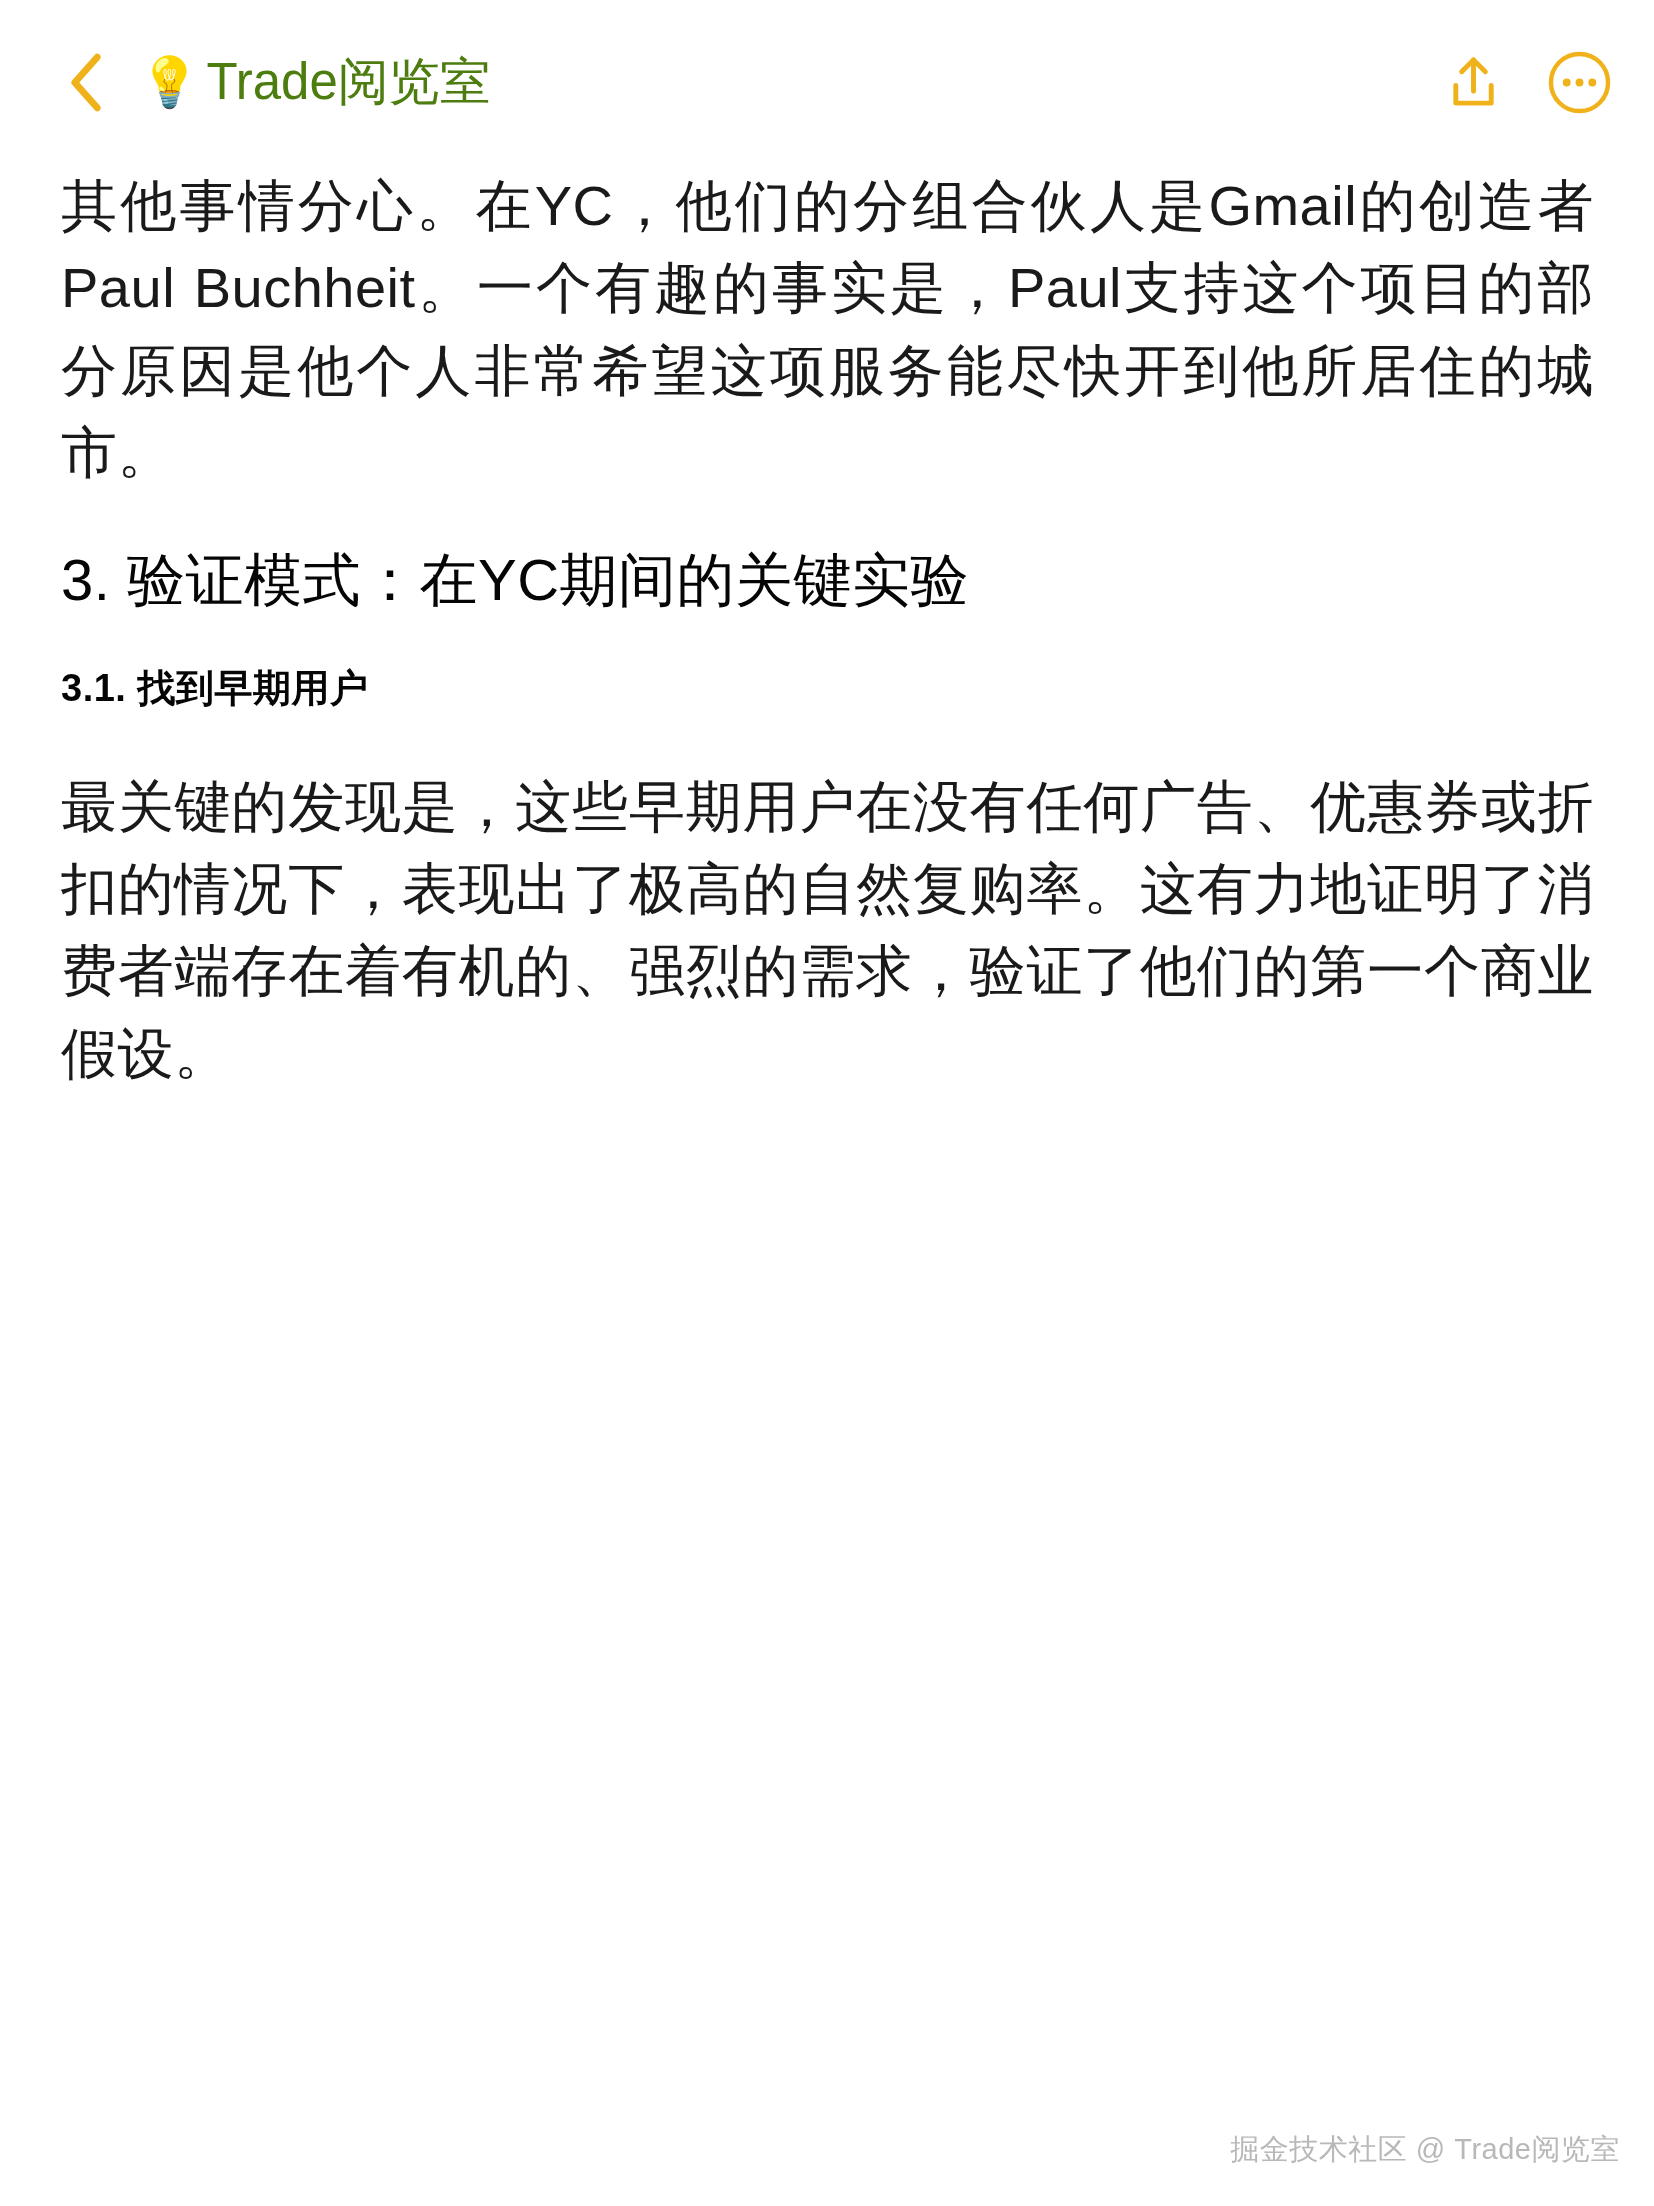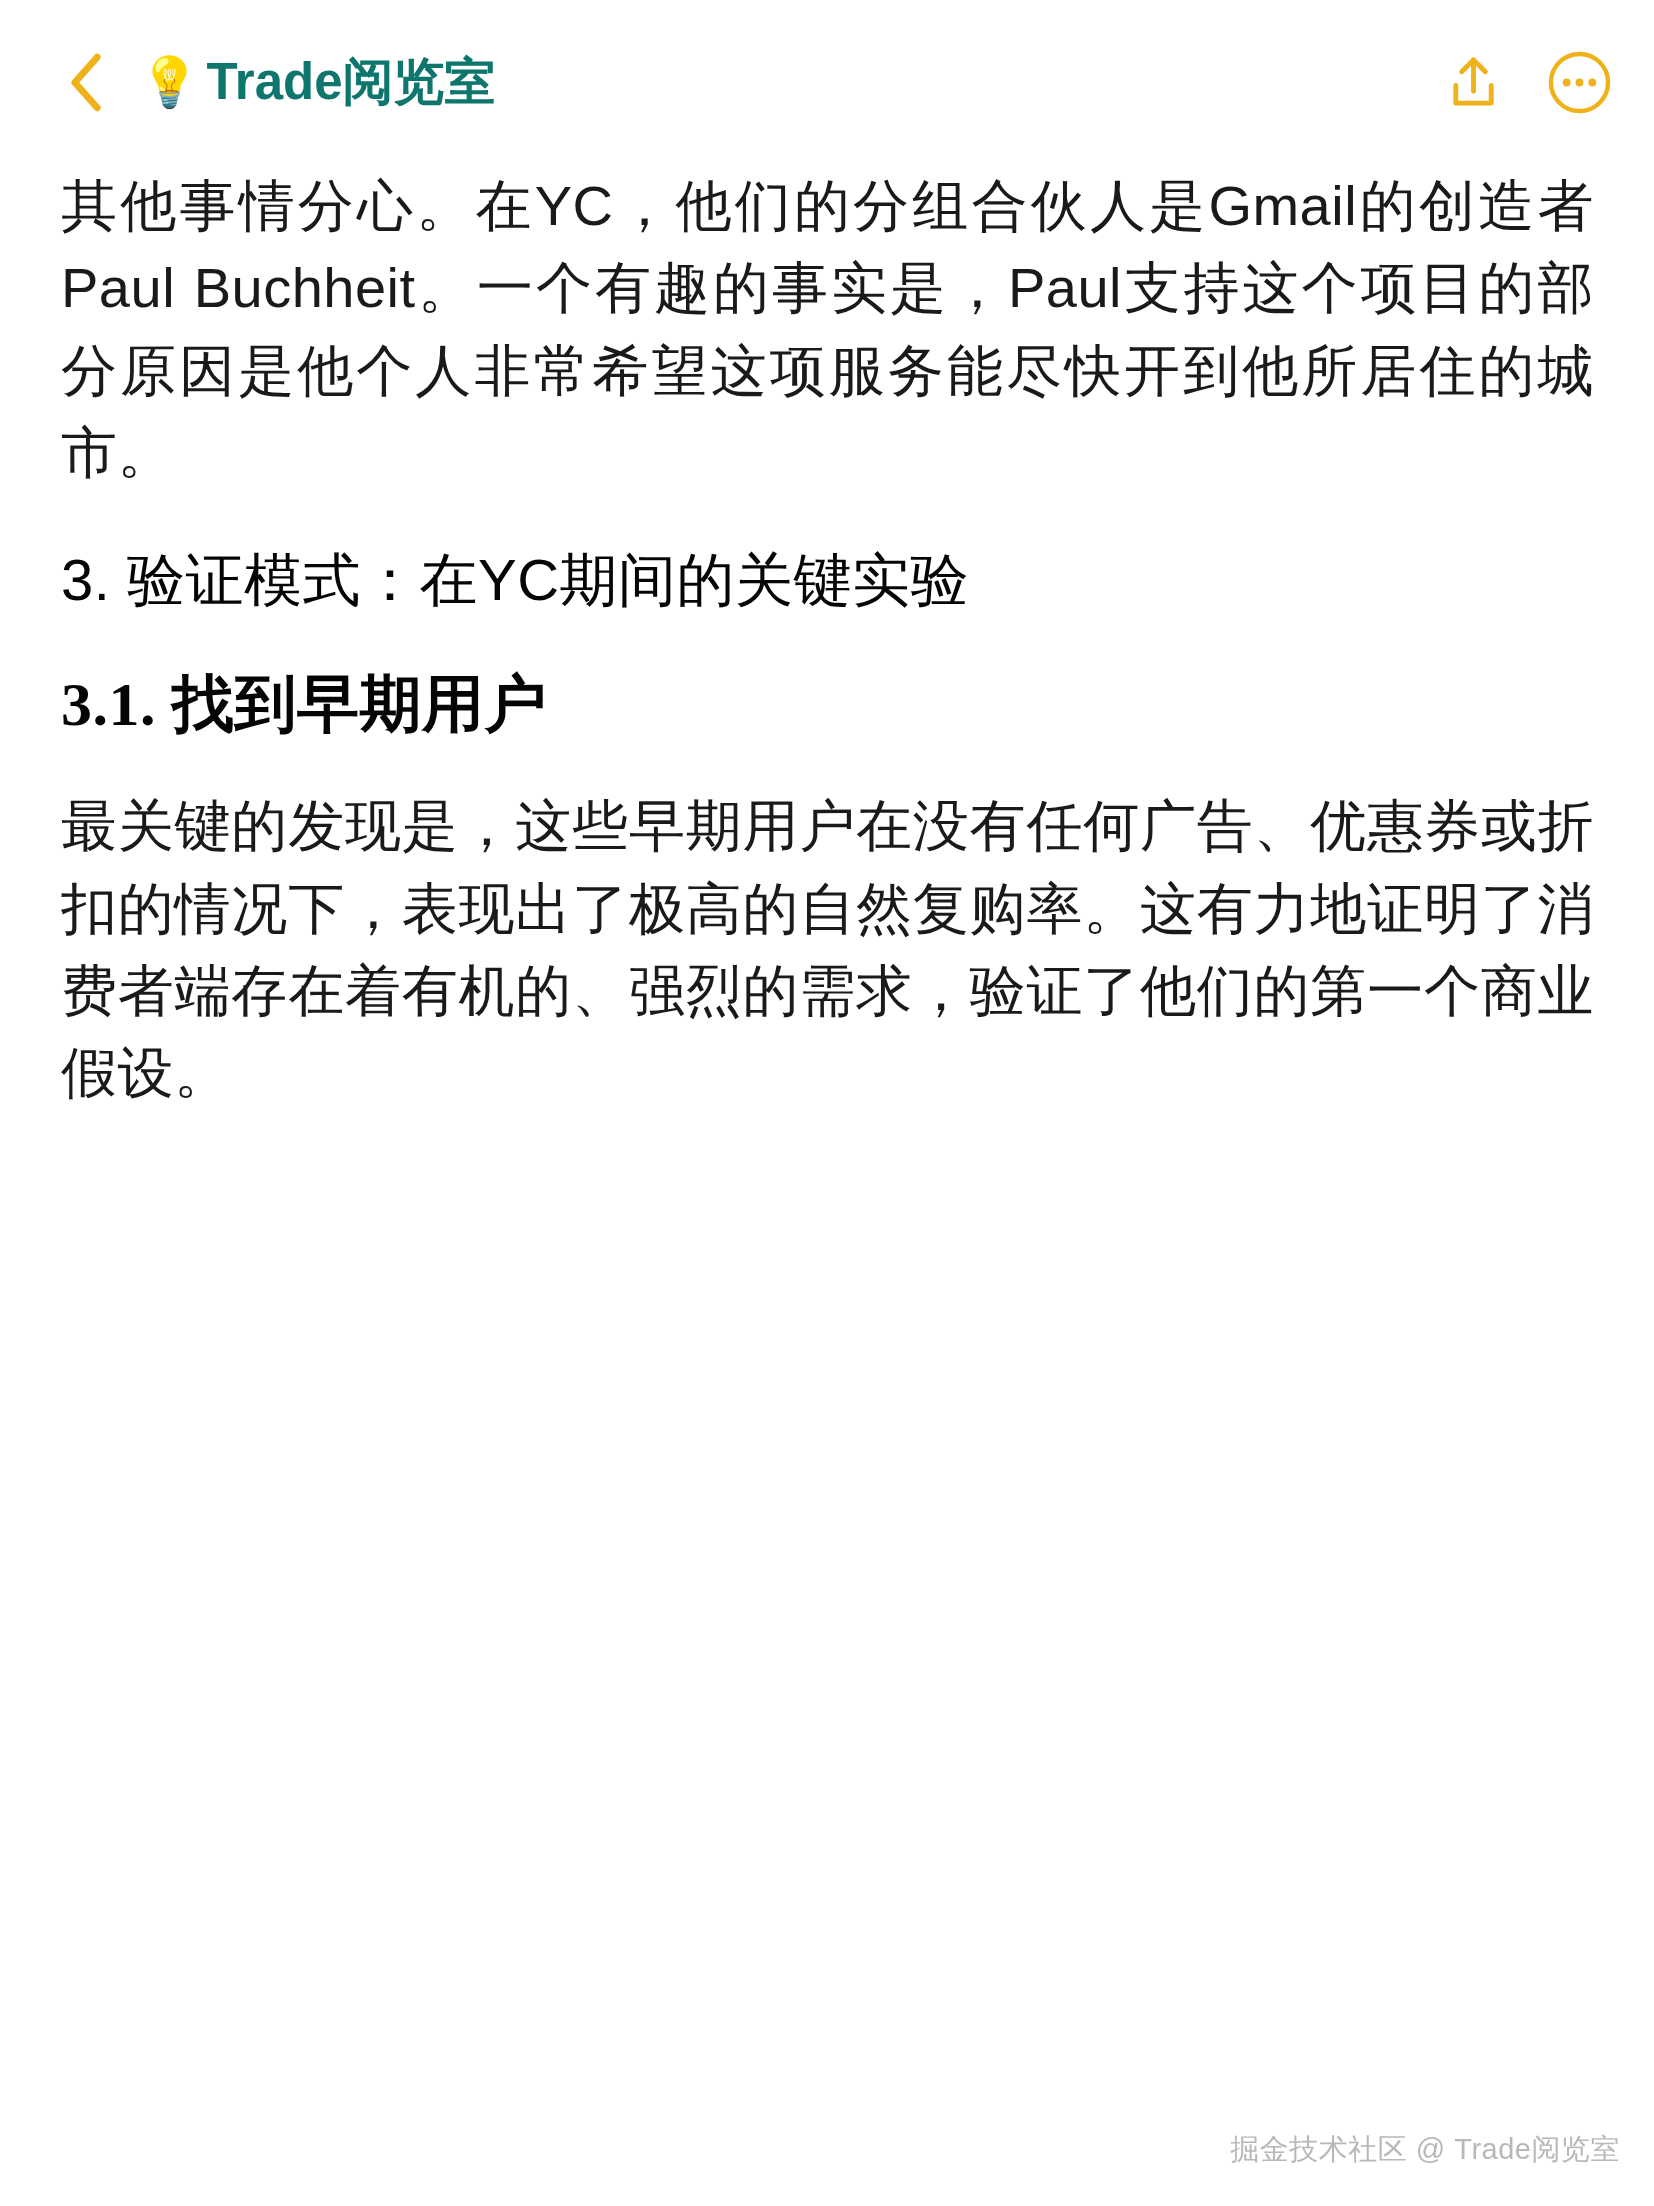--- a/index.html
+++ b/index.html
@@ -51,8 +51,8 @@
   .header-title {
     font-size: 51px;
     line-height: 1.1;
-    color: #0f766e;
-    font-weight: 700;
+    color: #4d7c0f;
+    font-weight: 400;
     letter-spacing: 0px;
     white-space: nowrap;
   }

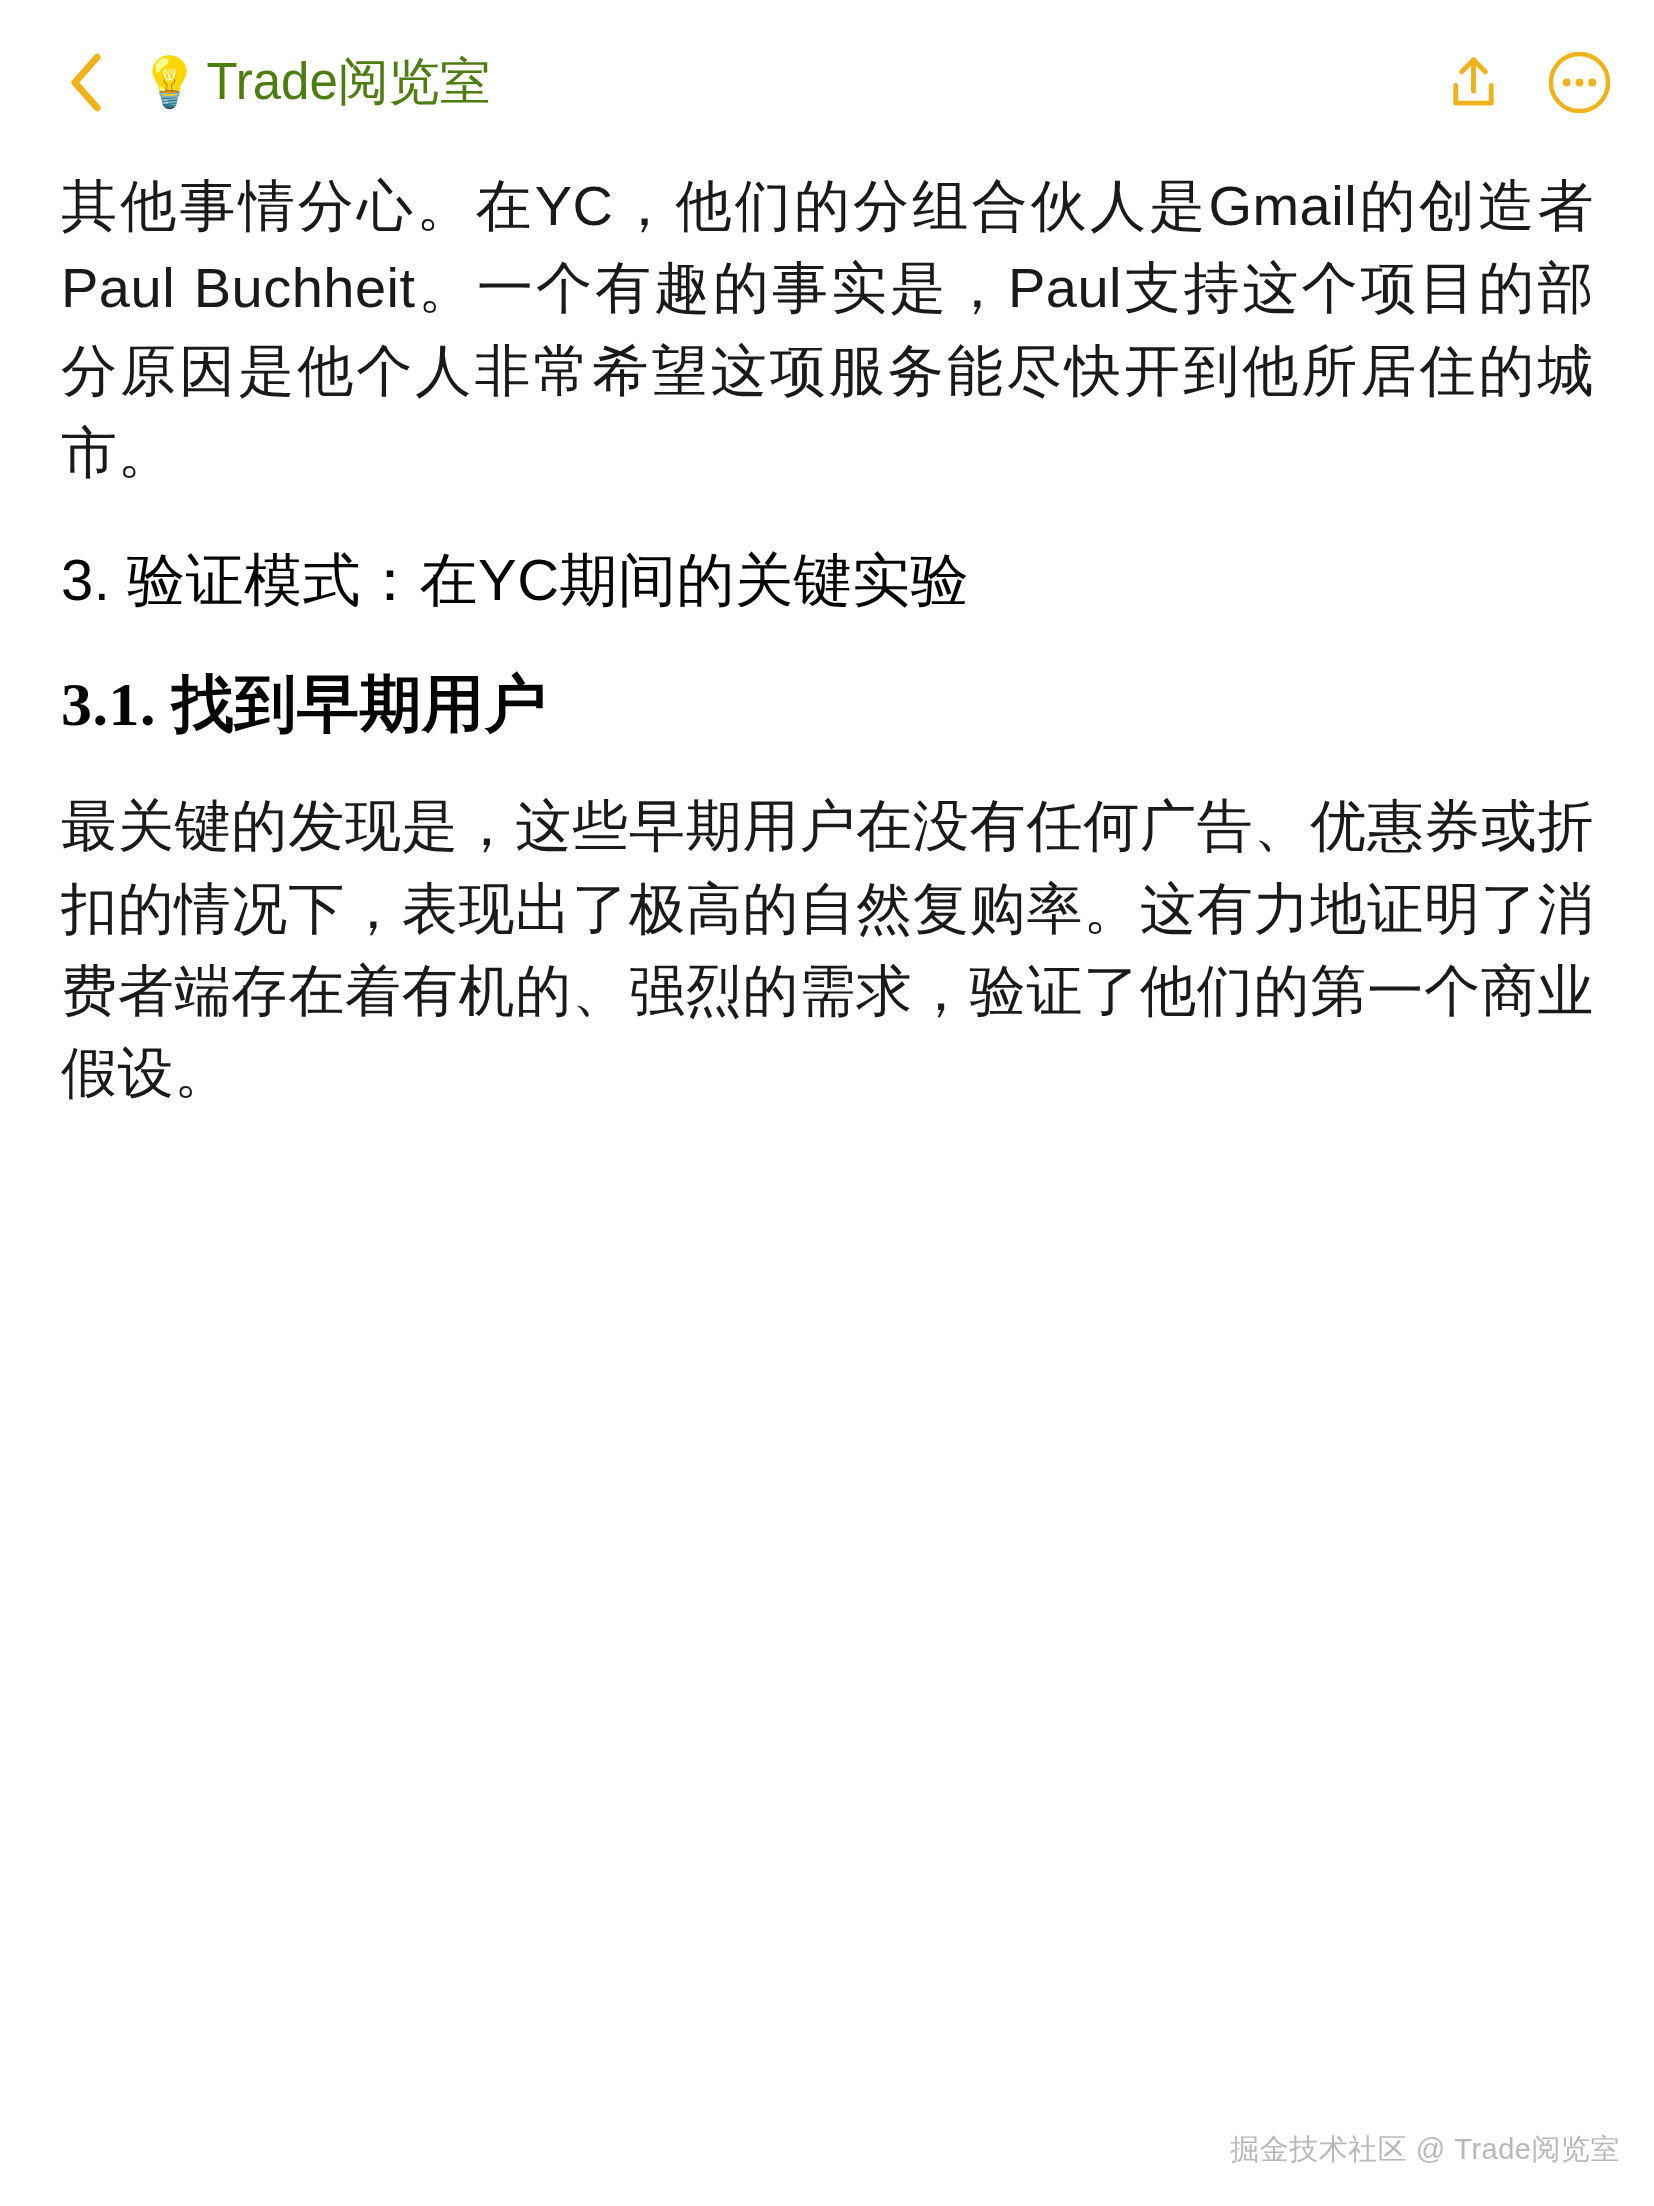--- a/index.html
+++ b/index.html
@@ -87,13 +87,12 @@
     letter-spacing: 0.5px;
   }
   .h3 {
-    font-size: 62px;
+    font-size: 38px;
     line-height: 1.35;
     font-weight: bold;
     color: #050505;
-    margin: 43px 0 39px 0;
+    margin: 43px 0 52px 0;
     letter-spacing: 0.5px;
-    font-family: Liberation Serif, serif;
   }
 
   

